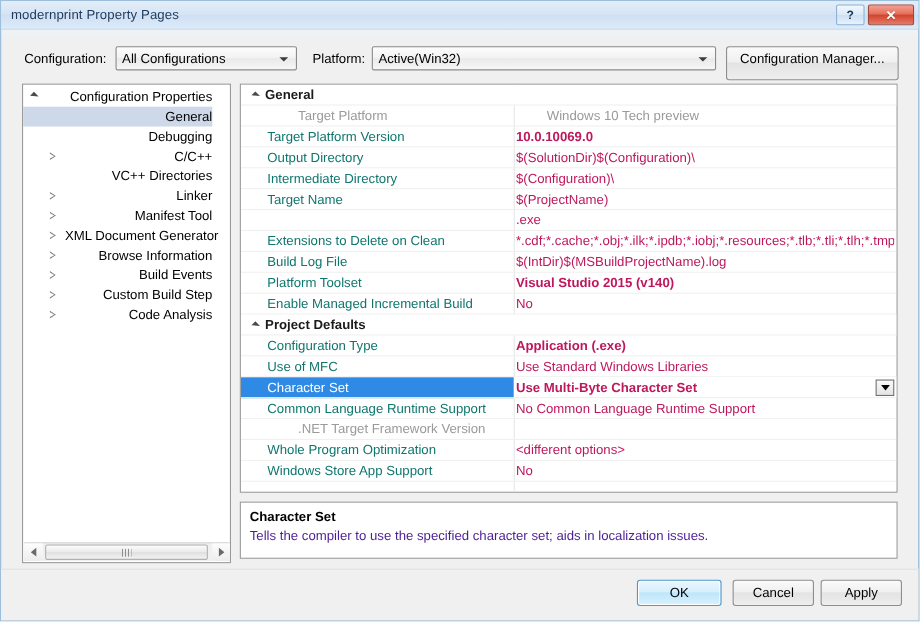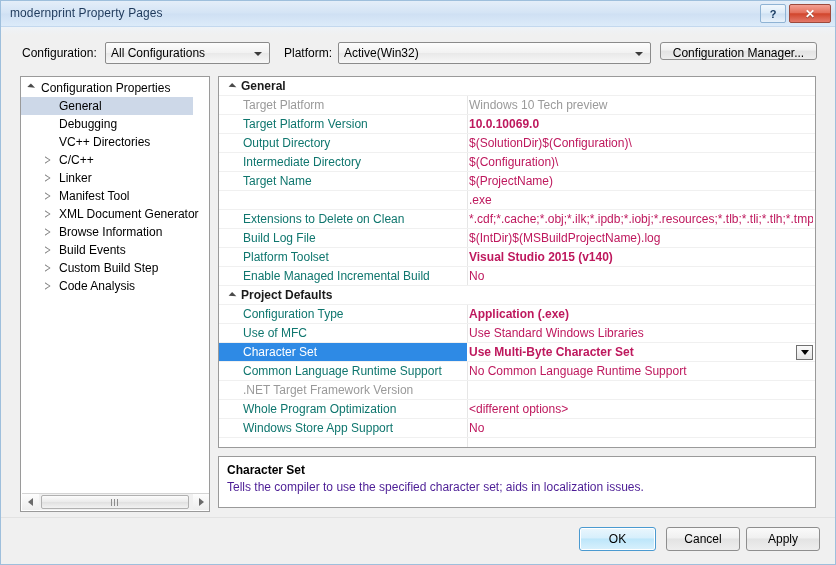--- a/index.html
+++ b/index.html
@@ -142,7 +142,7 @@
   .btn {
     position: absolute;
     box-sizing: border-box;
-    height: 18px;
+    height: 31px;
     border: 1px solid #8e8e8e;
     border-radius: 3px;
     background: linear-gradient(to bottom, #fafafa 0%, #f0f0f0 45%, #e3e3e3 50%, #eeeeee 100%);

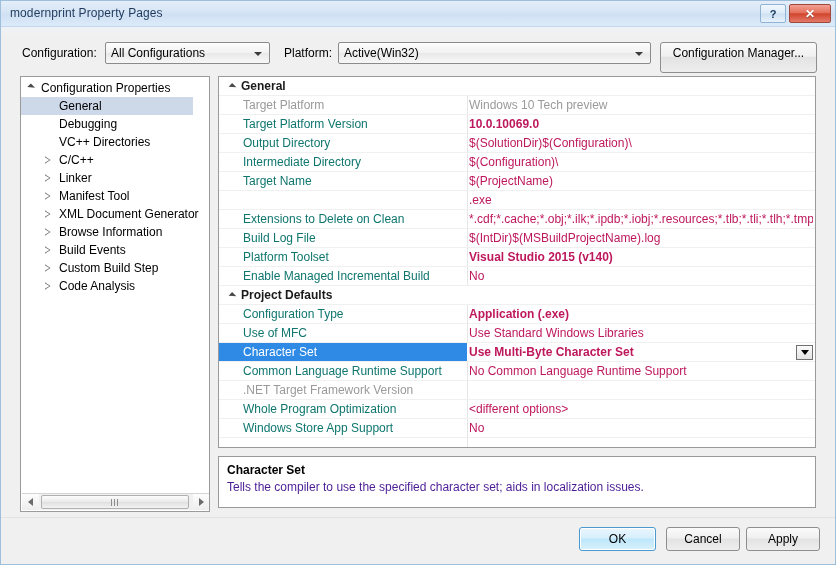--- a/index.html
+++ b/index.html
@@ -170,6 +170,7 @@
     position: absolute;
     left: 0; top: 2px;
     width: 172px;
+    text-align: right;
   }
   .tree-item {
     position: relative;

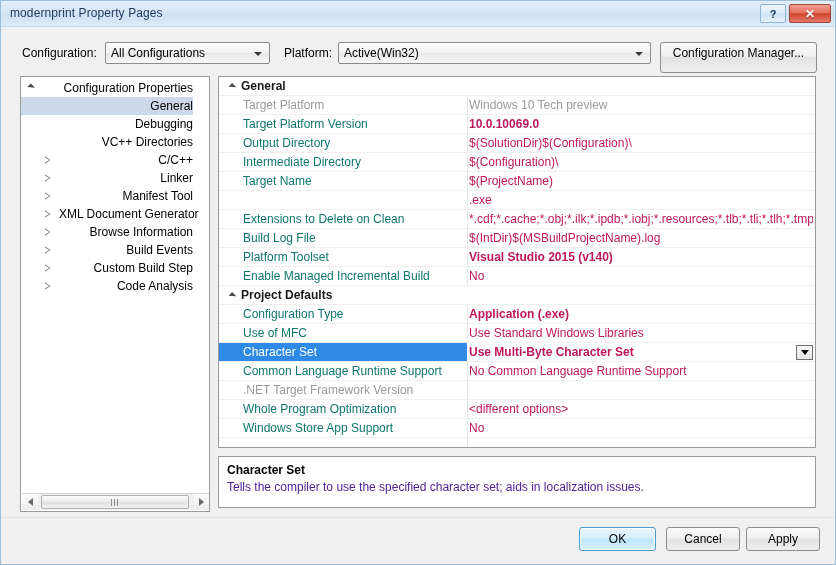--- a/index.html
+++ b/index.html
@@ -345,7 +345,7 @@
     border-top: 6px solid #4a4a4a;
     transform: rotate(-45deg);
   }
-  .grow.dim .gname, .grow.dim .gval { color: #9a9a9a; }
+  .grow.dim .gname, .grow.dim .gval { color: #9a9a9a; margin-left: 28px; }
   .grow.boldval .gval { font-weight: bold; }
   .grow.selected .gname {
     background: #2e8ae5;

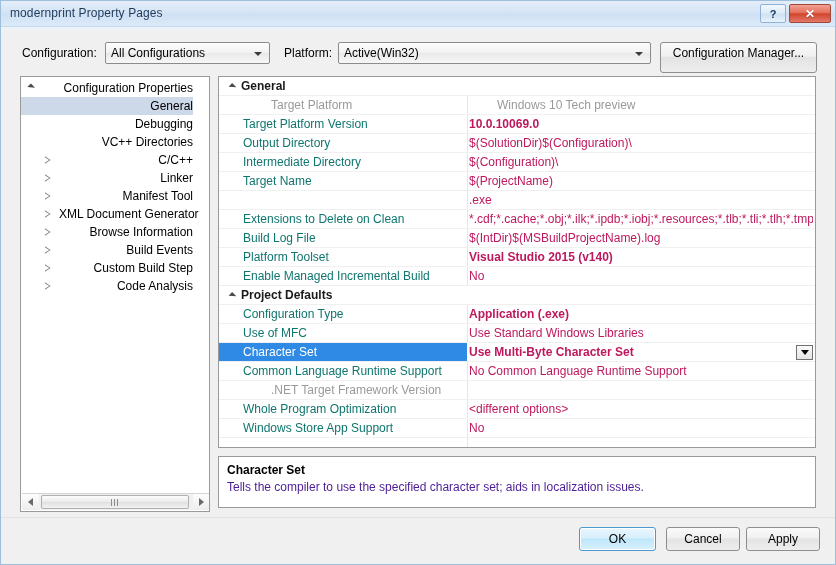--- a/index.html
+++ b/index.html
@@ -483,10 +483,10 @@
           </span><span class="tlabel">Configuration Properties</span></div>
         <div class="tree-item depth1 selected"><span class="tw"></span><span class="tlabel">General</span></div>
         <div class="tree-item depth1"><span class="tw"></span><span class="tlabel">Debugging</span></div>
+        <div class="tree-item depth1"><span class="tw">
+            <span class="chev-right"></span>
+          </span><span class="tlabel">C/C++</span></div>
         <div class="tree-item depth1"><span class="tw"></span><span class="tlabel">VC++ Directories</span></div>
-        <div class="tree-item depth1"><span class="tw">
-            <span class="chev-right"></span>
-          </span><span class="tlabel">C/C++</span></div>
         <div class="tree-item depth1"><span class="tw">
             <span class="chev-right"></span>
           </span><span class="tlabel">Linker</span></div>

